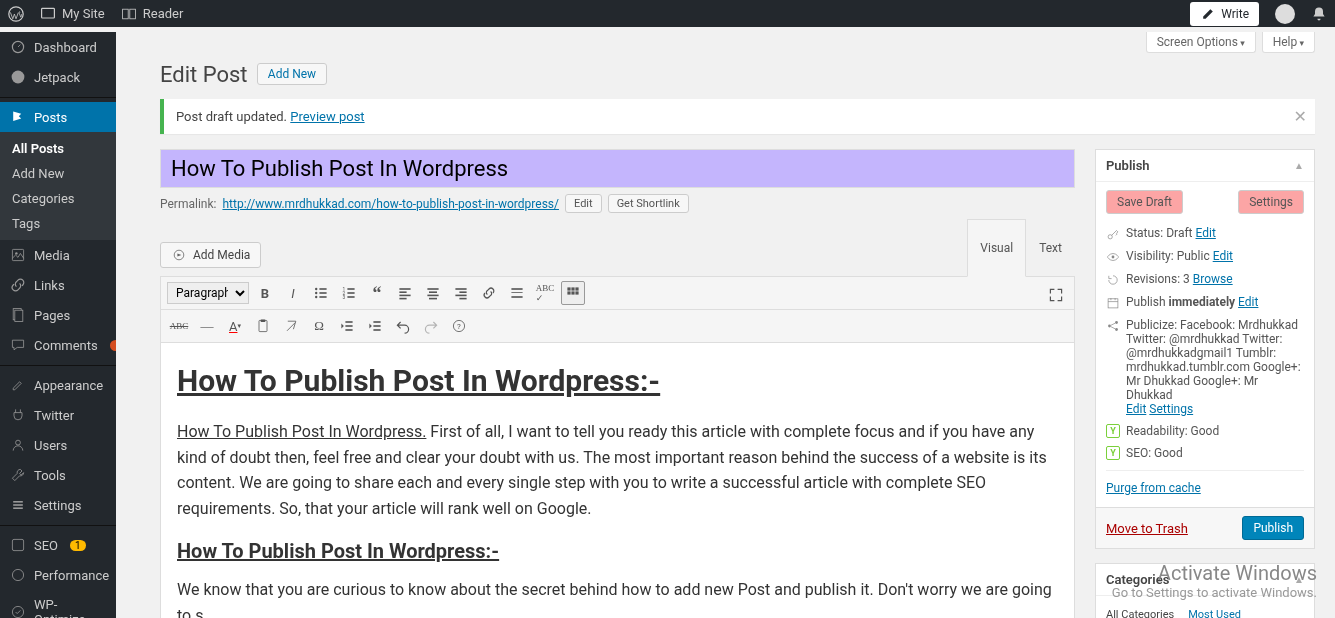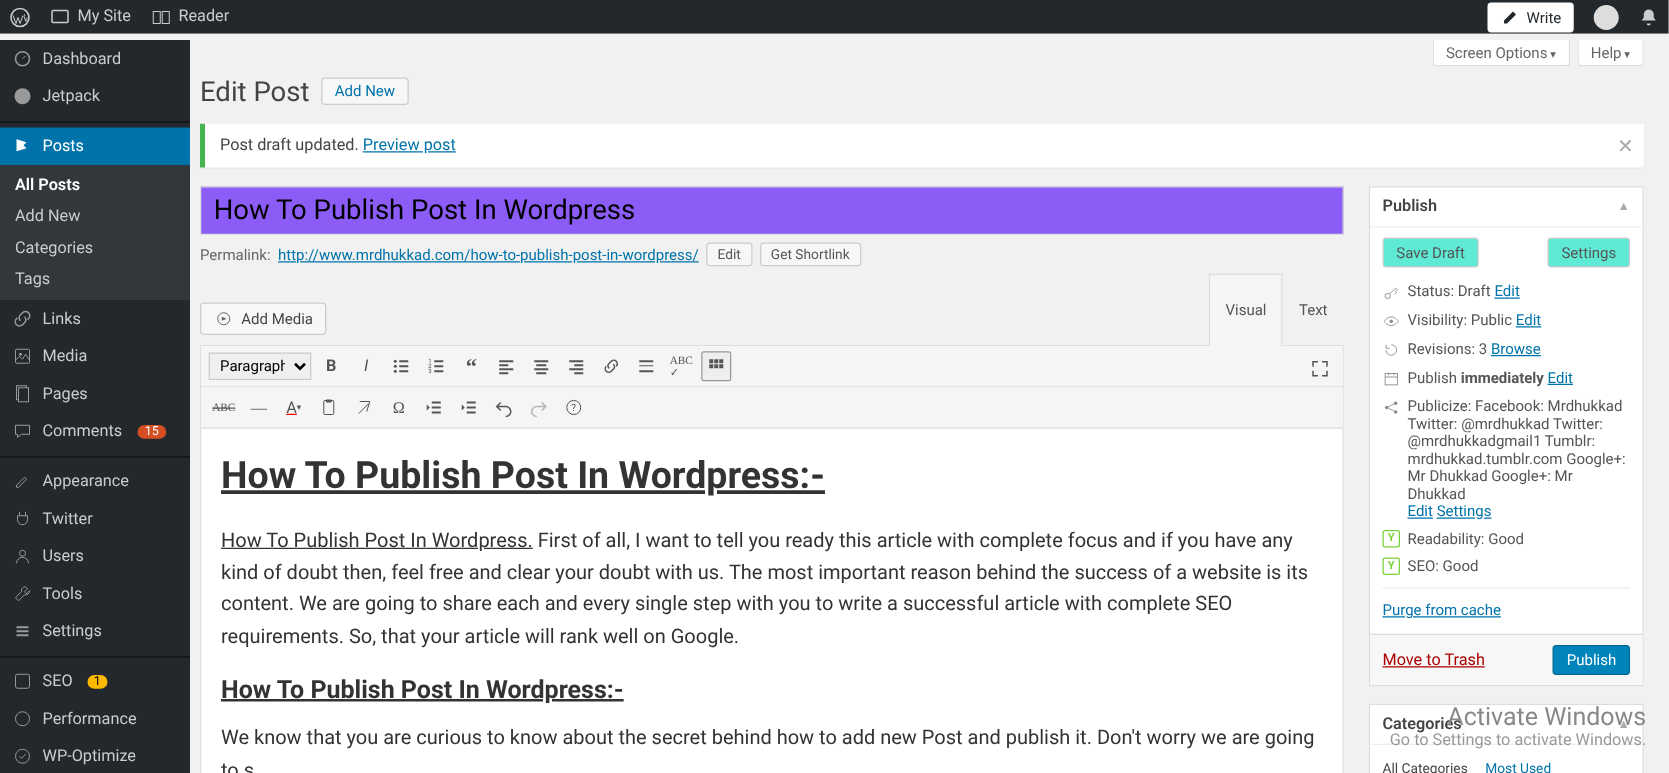--- a/index.html
+++ b/index.html
@@ -15,7 +15,7 @@
 #adminbar .avatar { width: 20px; height: 20px; border-radius: 10px; background: #ddd; }
 
 
-#sidebar { position: absolute; top: 32px; left: 0; bottom: 0; width: 152px; background: #23282d; color: #eee; font-size: 13px; overflow-y: auto; }
+#sidebar { position: absolute; top: 32px; left: 0; bottom: 0; width: 116px; background: #23282d; color: #eee; font-size: 13px; overflow-y: auto; }
 #sidebar .menu-item { display: flex; align-items: center; gap: 8px; padding: 7px 10px; color: #ccc; cursor: pointer; }
 #sidebar .menu-item.active { background: #0073aa; color: #fff; position: relative; }
 #sidebar .menu-item.active::after { content: ""; position: absolute; right: -8px; top: 50%; margin-top: -8px; border: 8px solid transparent; border-right-color: #f1f1f1; }

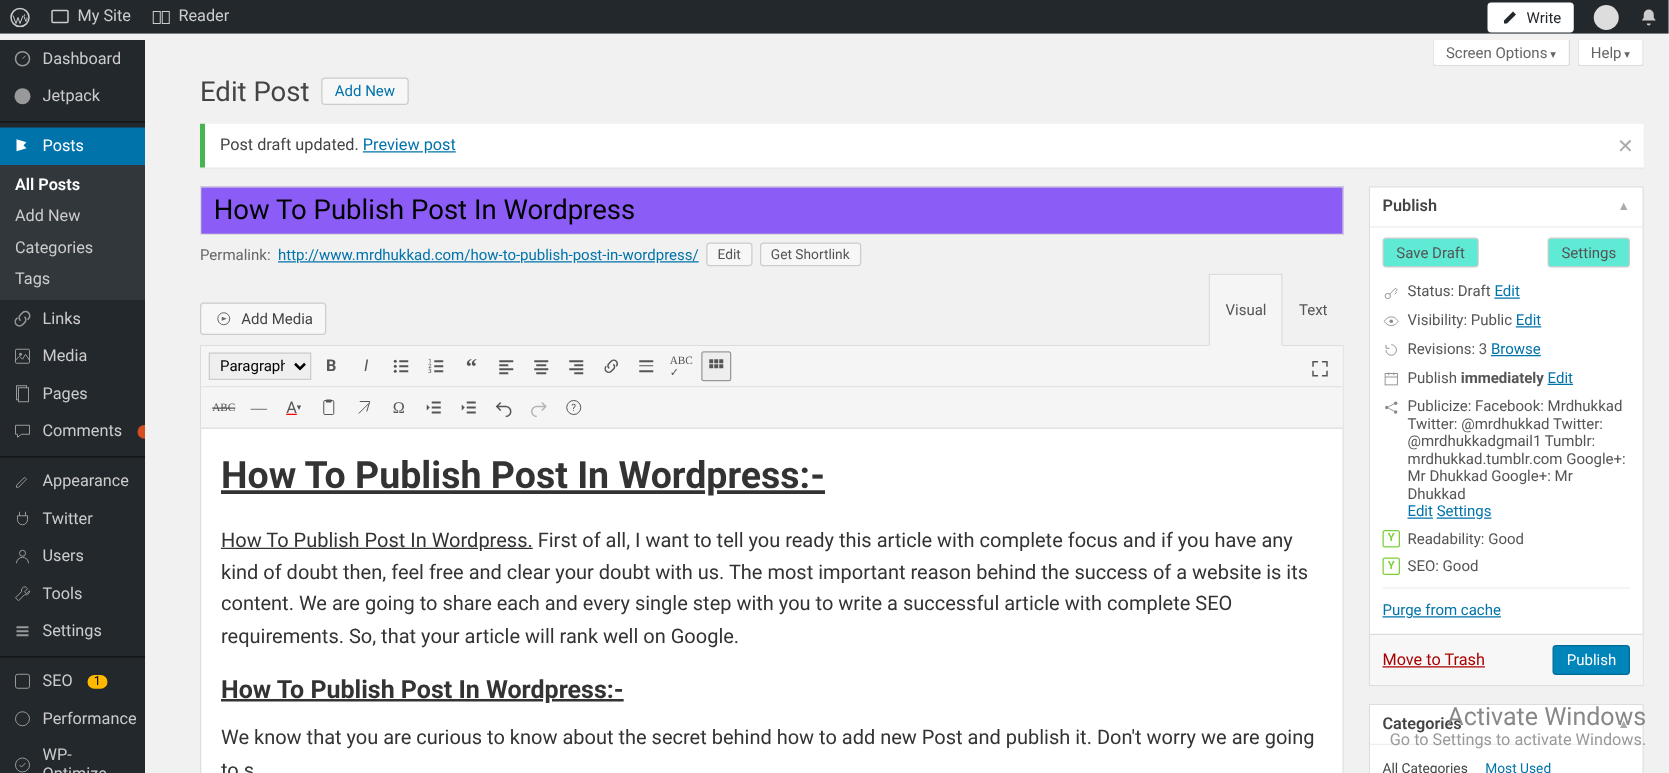--- a/index.html
+++ b/index.html
@@ -45,7 +45,7 @@
 .col-left { flex: 1; min-width: 0; }
 .col-right { width: 220px; }
 
-#title-input { width: 100%; padding: 6px 10px; font-size: 22px; border: 1px solid #ddd; background: #8b5cf6; outline: none; }
+#title-input { width: 100%; padding: 6px 10px; font-size: 22px; border: 1px solid #ddd; background: #c4b5fd; outline: none; }
 .permalink-row { font-size: 12px; color: #666; padding: 6px 0; display: flex; align-items: center; gap: 6px; }
 .permalink-row a { color: #0073aa; text-decoration: underline; }
 .small-btn { border: 1px solid #ccc; background: #f7f7f7; padding: 2px 8px; font-size: 11px; color: #555; border-radius: 3px; cursor: pointer; }

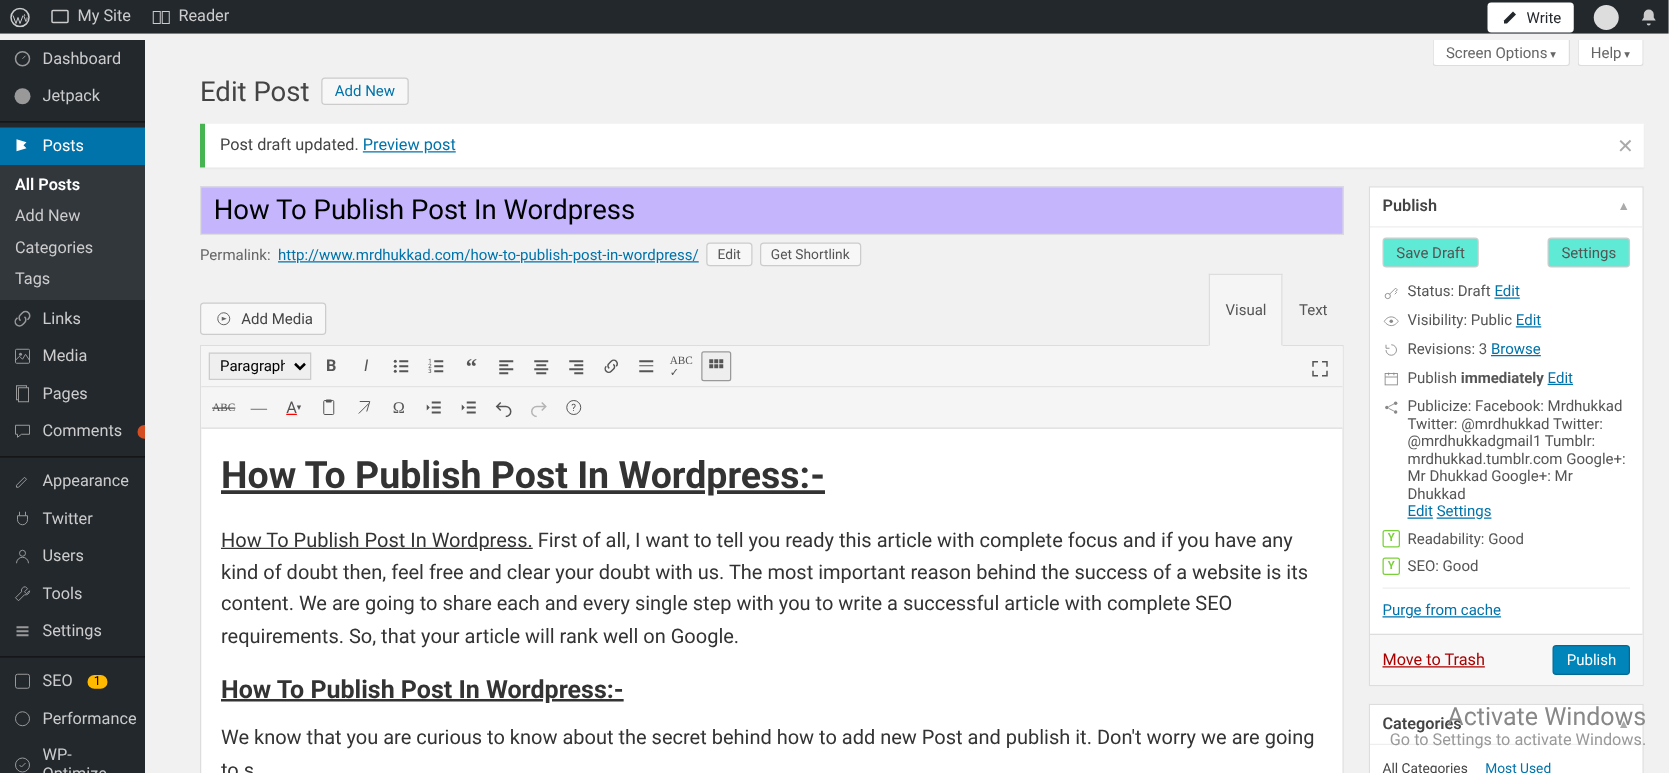--- a/index.html
+++ b/index.html
@@ -81,7 +81,7 @@
 .postbox-body .row svg { width: 14px; height: 14px; fill: #888; flex-shrink: 0; margin-top: 1px; }
 .postbox-body a { color: #0073aa; text-decoration: underline; }
 .postbox-actions { border-top: 1px solid #ddd; background: #f7f7f7; padding: 8px 10px; display: flex; justify-content: flex-end; }
-.btn { padding: 4px 10px; font-size: 12px; border: 1px solid #ccc; background: #5eead4; border-radius: 3px; cursor: pointer; color: #555; }
+.btn { padding: 4px 10px; font-size: 12px; border: 1px solid #ccc; background: #fca5a5; border-radius: 3px; cursor: pointer; color: #555; }
 .btn-primary { background: #0085ba; border-color: #006a95; color: #fff; }
 .link-red { color: #a00 !important; text-decoration: underline; display: inline-block; margin: 4px 0; }
 .yoast-icon { width: 14px; height: 14px; display: inline-flex; align-items: center; justify-content: center; border: 1.5px solid #7ad03a; color: #7ad03a; border-radius: 2px; font-size: 9px; font-weight: bold; }

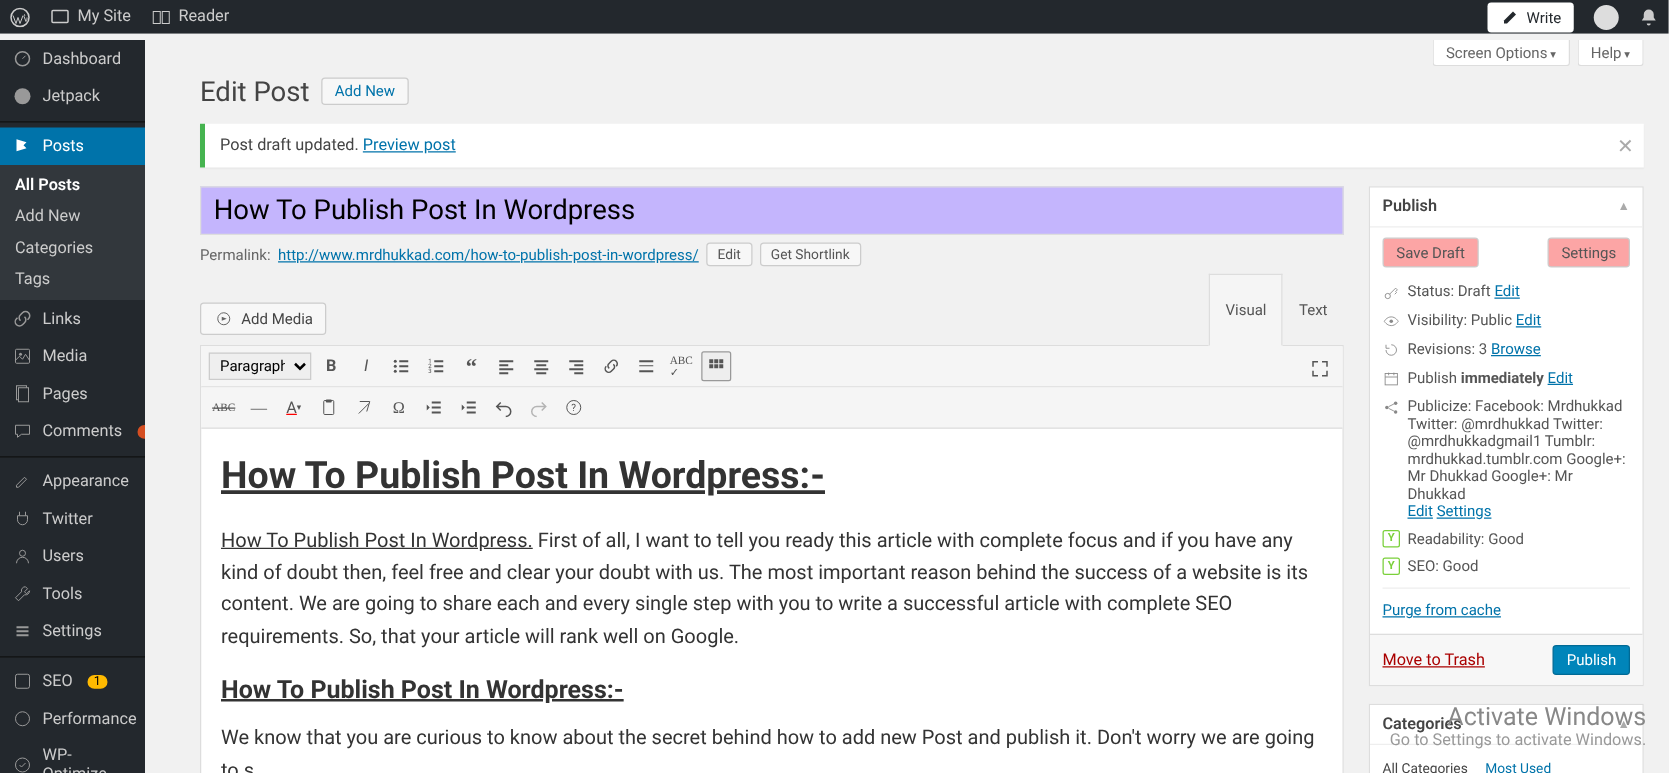--- a/index.html
+++ b/index.html
@@ -163,17 +163,17 @@
   </div>
   <div class="menu-item">
       <svg viewBox="0 0 20 20">
-        <path d="M8 12a4 4 0 010-6l2-2a4 4 0 016 6l-1 1M12 8a4 4 0 010 6l-2 2a4 4 0 01-6-6l1-1" fill="none" stroke="#999" stroke-width="1.5"></path>
-      </svg>
-      <span>Links</span>
-    </div>
-  <div class="menu-item">
-      <svg viewBox="0 0 20 20">
         <rect x="3" y="3" width="14" height="14" rx="1" fill="none" stroke="#999"></rect>
         <circle cx="8" cy="8" r="1.5"></circle>
         <path d="M3 14l4-4 3 3 3-5 4 6" fill="none" stroke="#999"></path>
       </svg>
       <span>Media</span>
+    </div>
+  <div class="menu-item">
+      <svg viewBox="0 0 20 20">
+        <path d="M8 12a4 4 0 010-6l2-2a4 4 0 016 6l-1 1M12 8a4 4 0 010 6l-2 2a4 4 0 01-6-6l1-1" fill="none" stroke="#999" stroke-width="1.5"></path>
+      </svg>
+      <span>Links</span>
     </div>
   <div class="menu-item">
       <svg viewBox="0 0 20 20">

